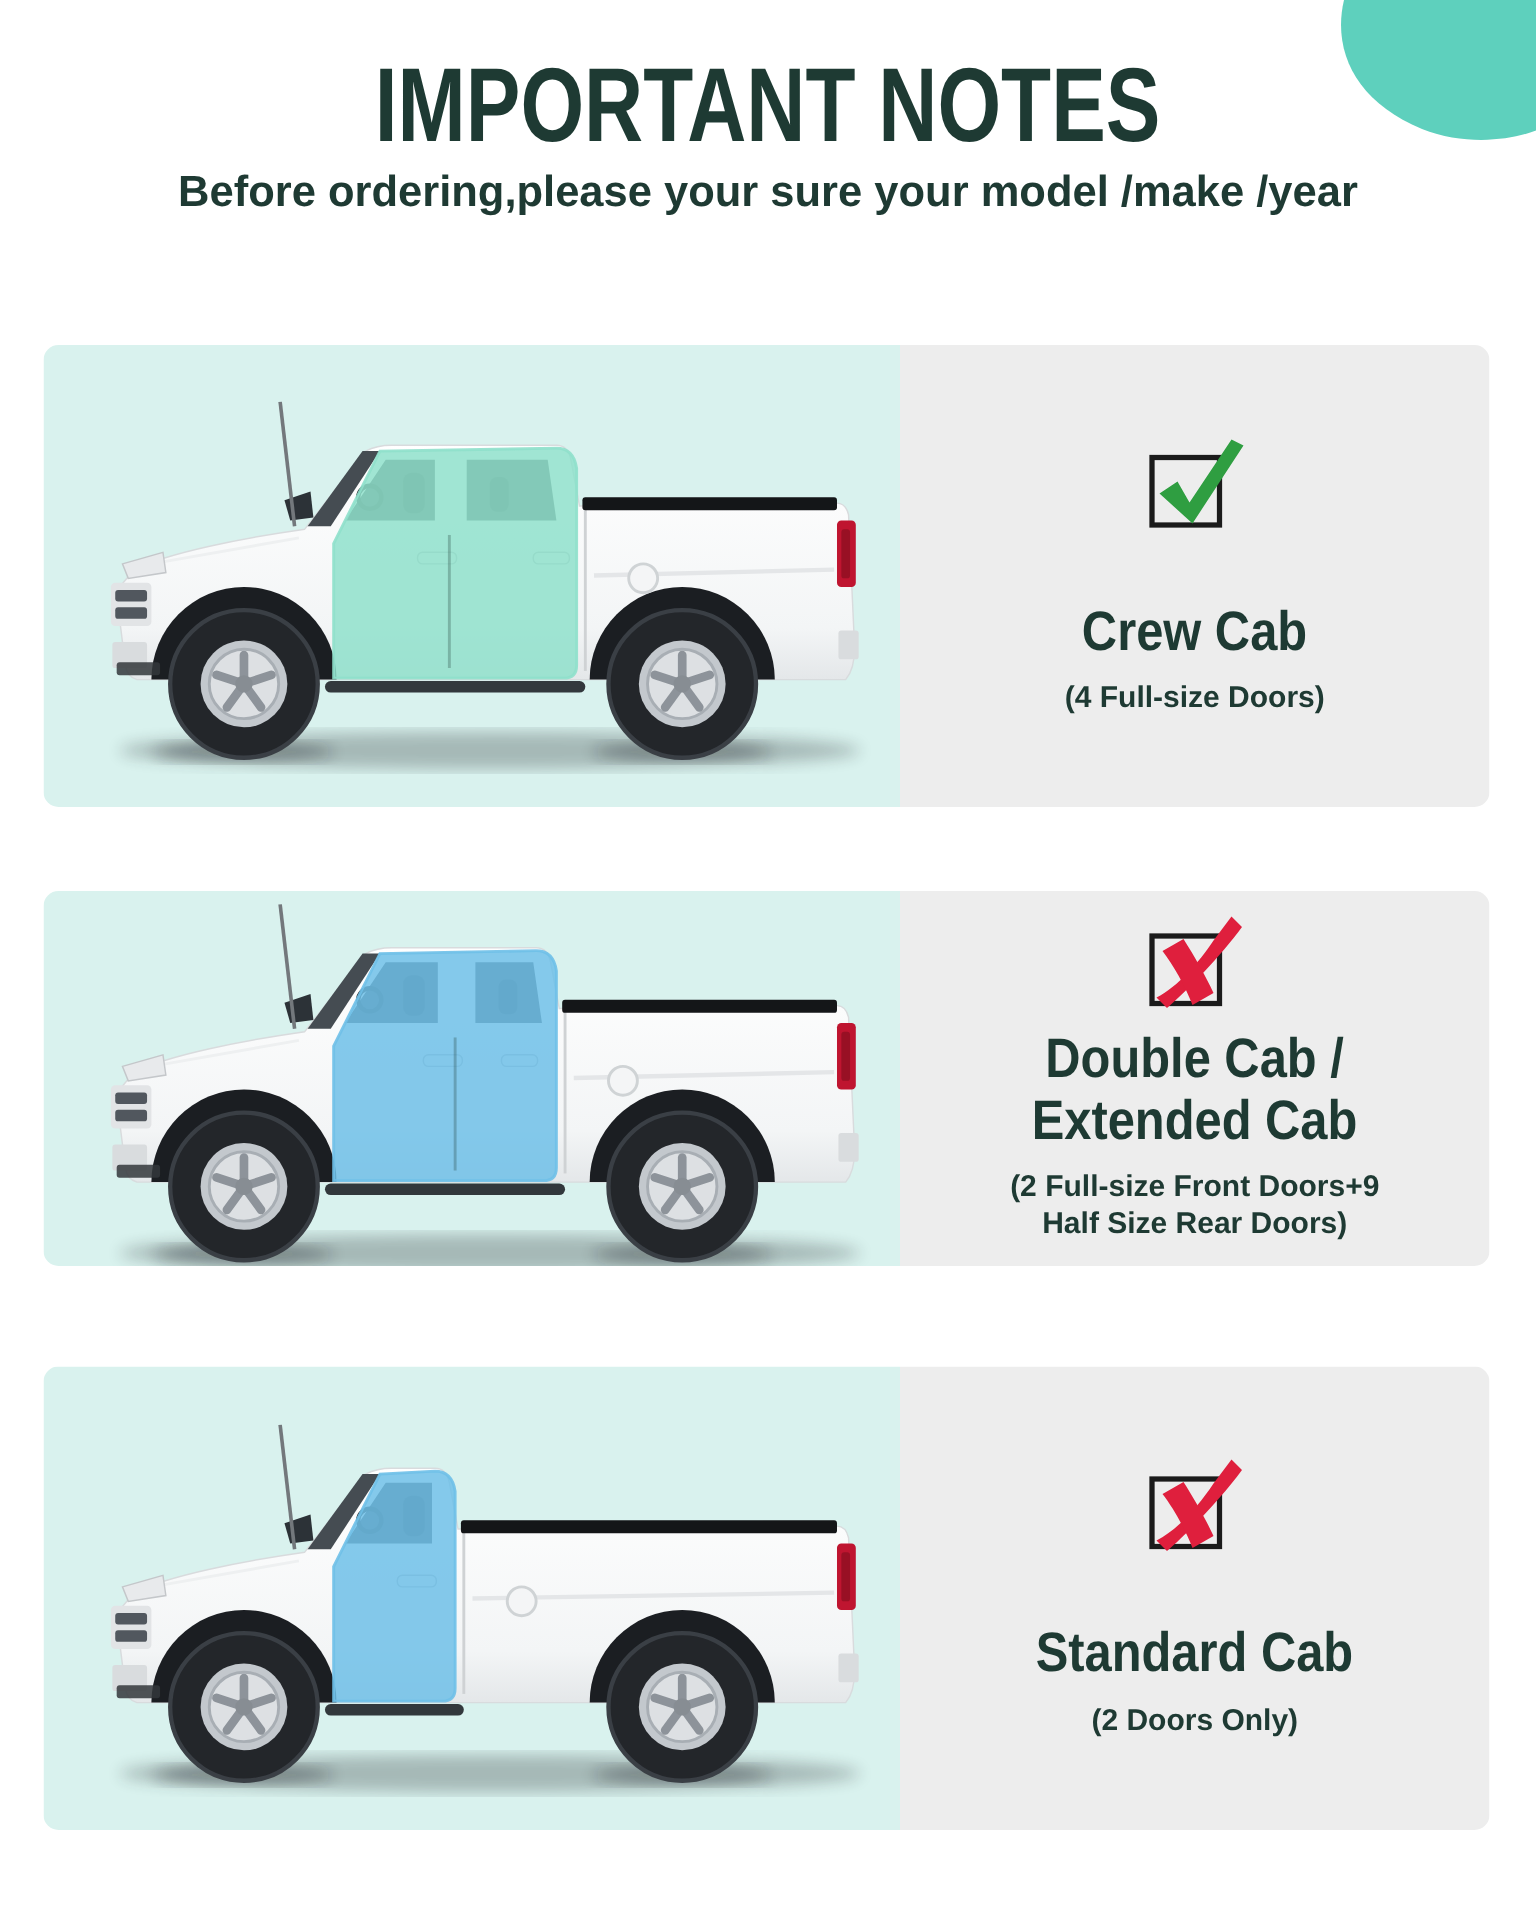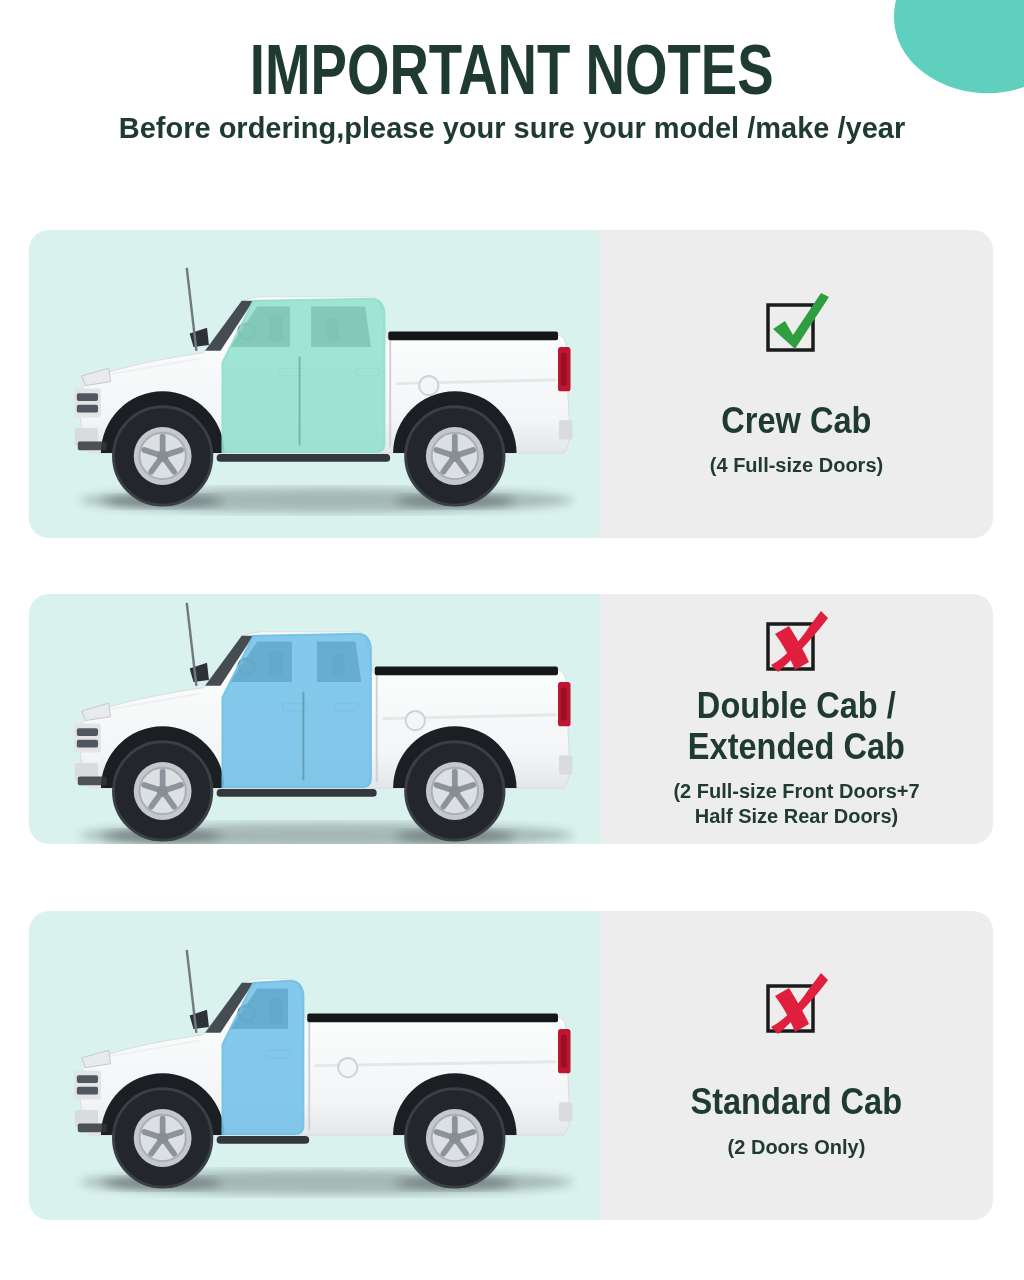--- a/index.html
+++ b/index.html
@@ -20,7 +20,7 @@
     white-space:nowrap;
   }
   .row{
-    position:absolute;left:29px;width:964px;height:308px;border-radius:20px;
+    position:absolute;left:29px;width:964px;height:308px;border-radius:10px;
     overflow:hidden;display:flex;
   }
   .row-1{top:230px;}

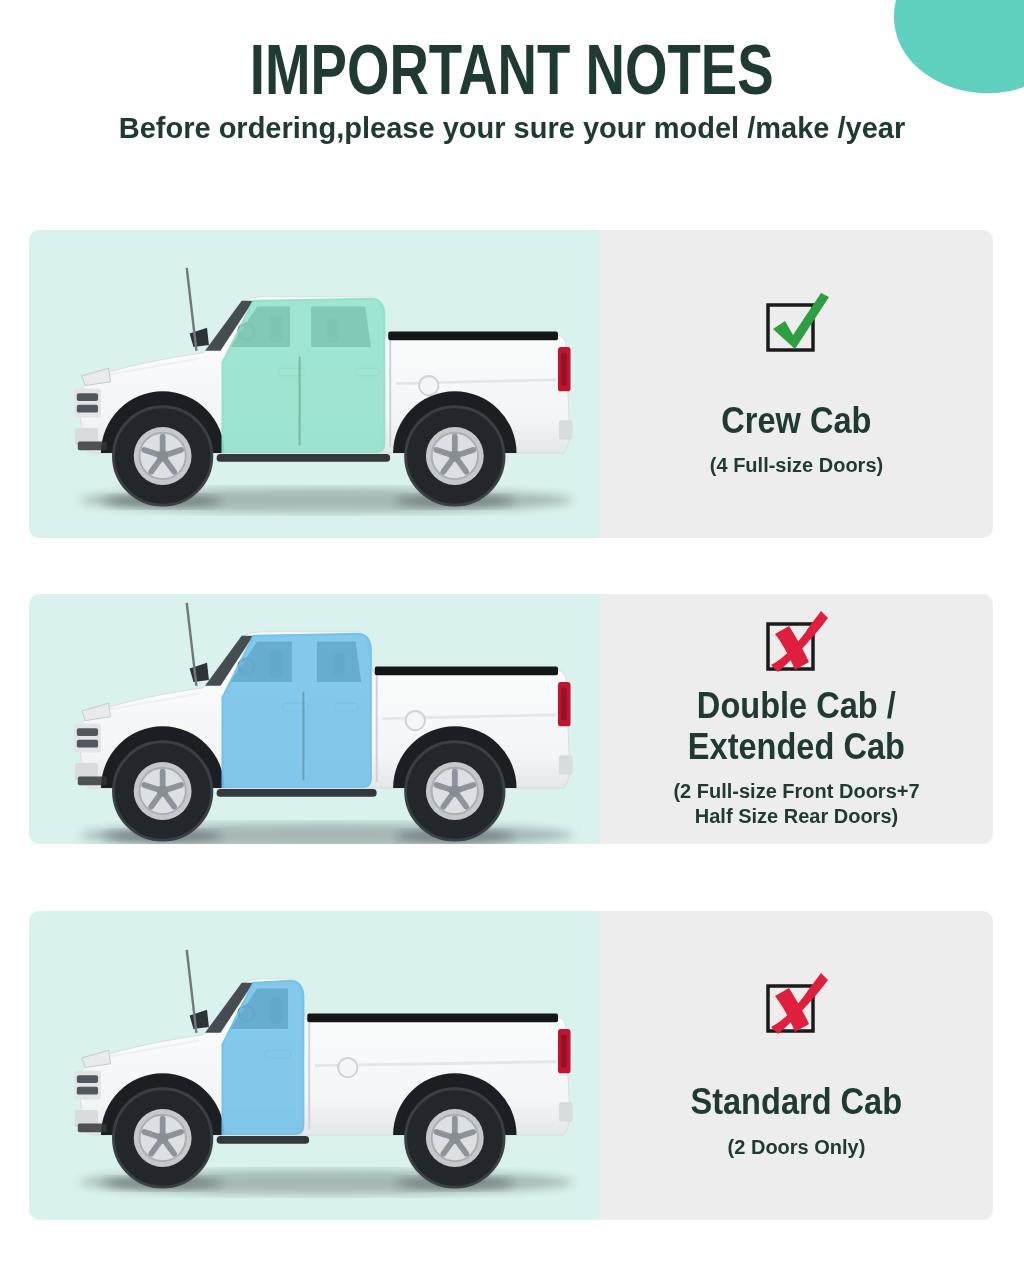--- a/index.html
+++ b/index.html
@@ -224,7 +224,7 @@
     <div class="gap-small"></div>
     <div class="cab-title">Double Cab /
 Extended Cab</div>
-    <div class="cab-sub">(2 Full-size Front Doors+7
+    <div class="cab-sub">(2 Full-size Front Doors+9
 Half Size Rear Doors)</div>
   </div>
 </div>

